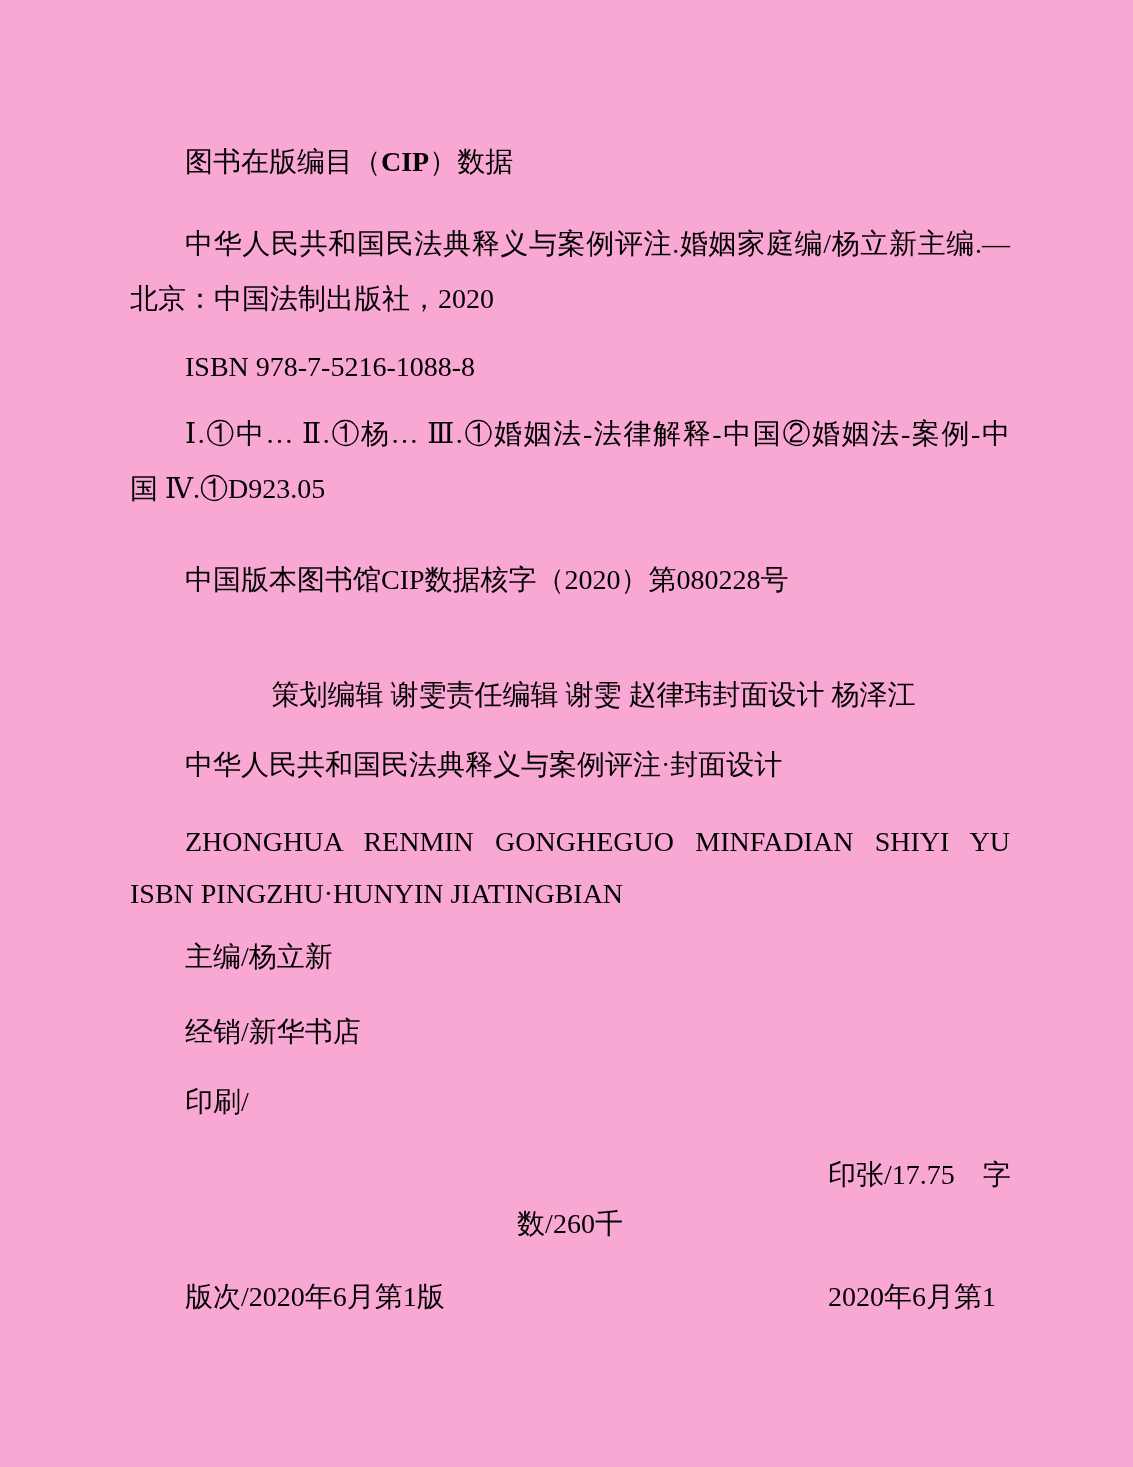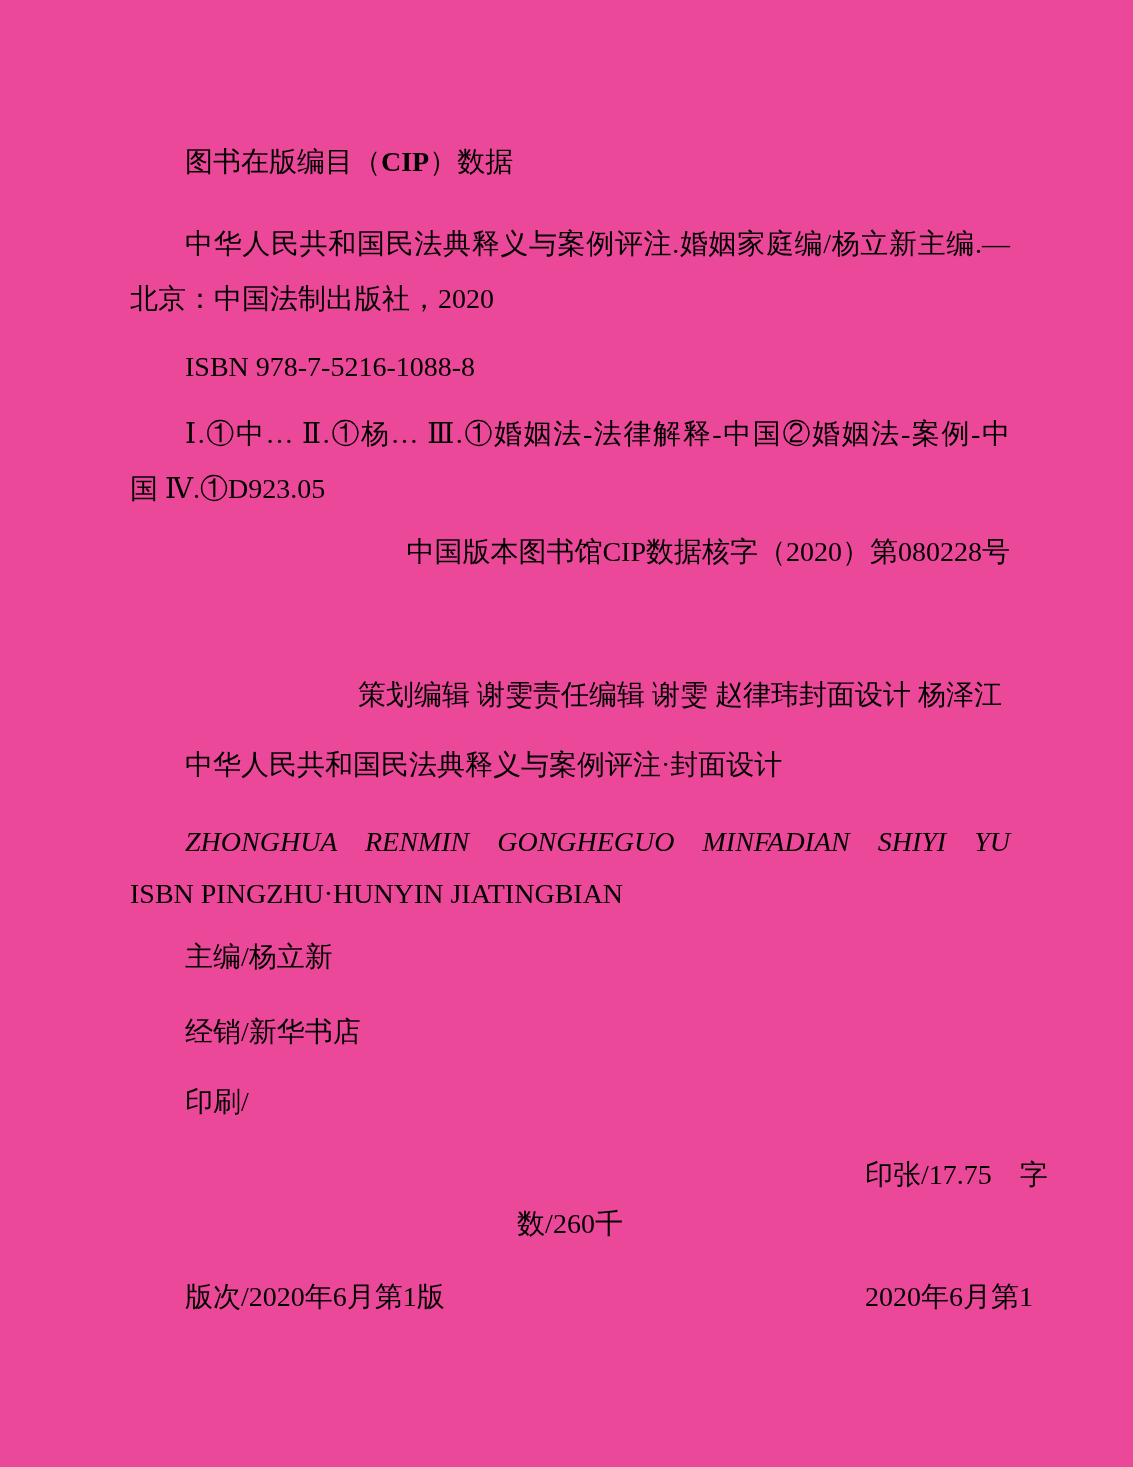--- a/index.html
+++ b/index.html
@@ -11,7 +11,7 @@
     position: relative;
     width: 1133px;
     height: 1467px;
-    background: #ec4899;
+    background: #f9a8d4;
     color: #000000;
     font-family: "Liberation Serif", "DejaVu Serif", serif;
     font-size: 28px;

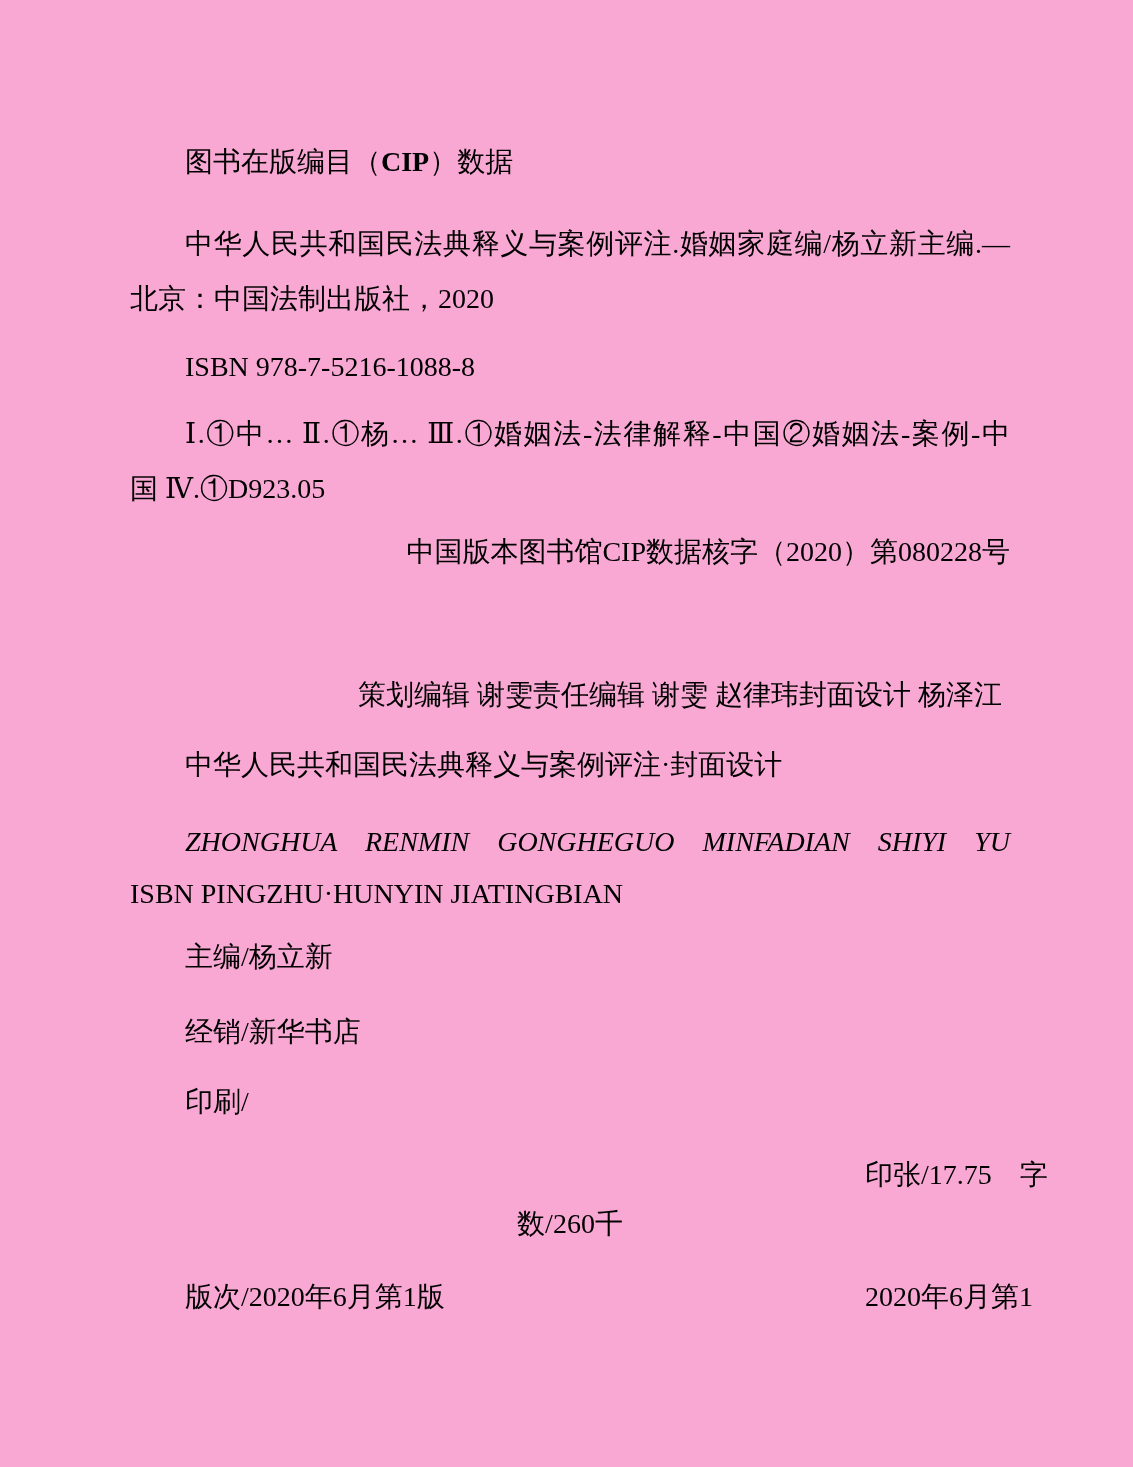--- a/index.html
+++ b/index.html
@@ -62,7 +62,7 @@
   <div class="line indent justify-full" style="top:414px;">Ⅰ.①中… Ⅱ.①杨… Ⅲ.①婚姻法-法律解释-中国②婚姻法-案例-中</div>
   <div class="line" style="top:469px;">国 Ⅳ.①D923.05</div>
 
-  <div class="line indent" style="top:532px;text-align:right;">中国版本图书馆CIP数据核字（2020）第080228号</div>
+  <div class="line indent" style="top:560px;">中国版本图书馆CIP数据核字（2020）第080228号</div>
 
   <div class="line editors-row" style="top:675px;">
     <span>策划编辑 谢雯</span>

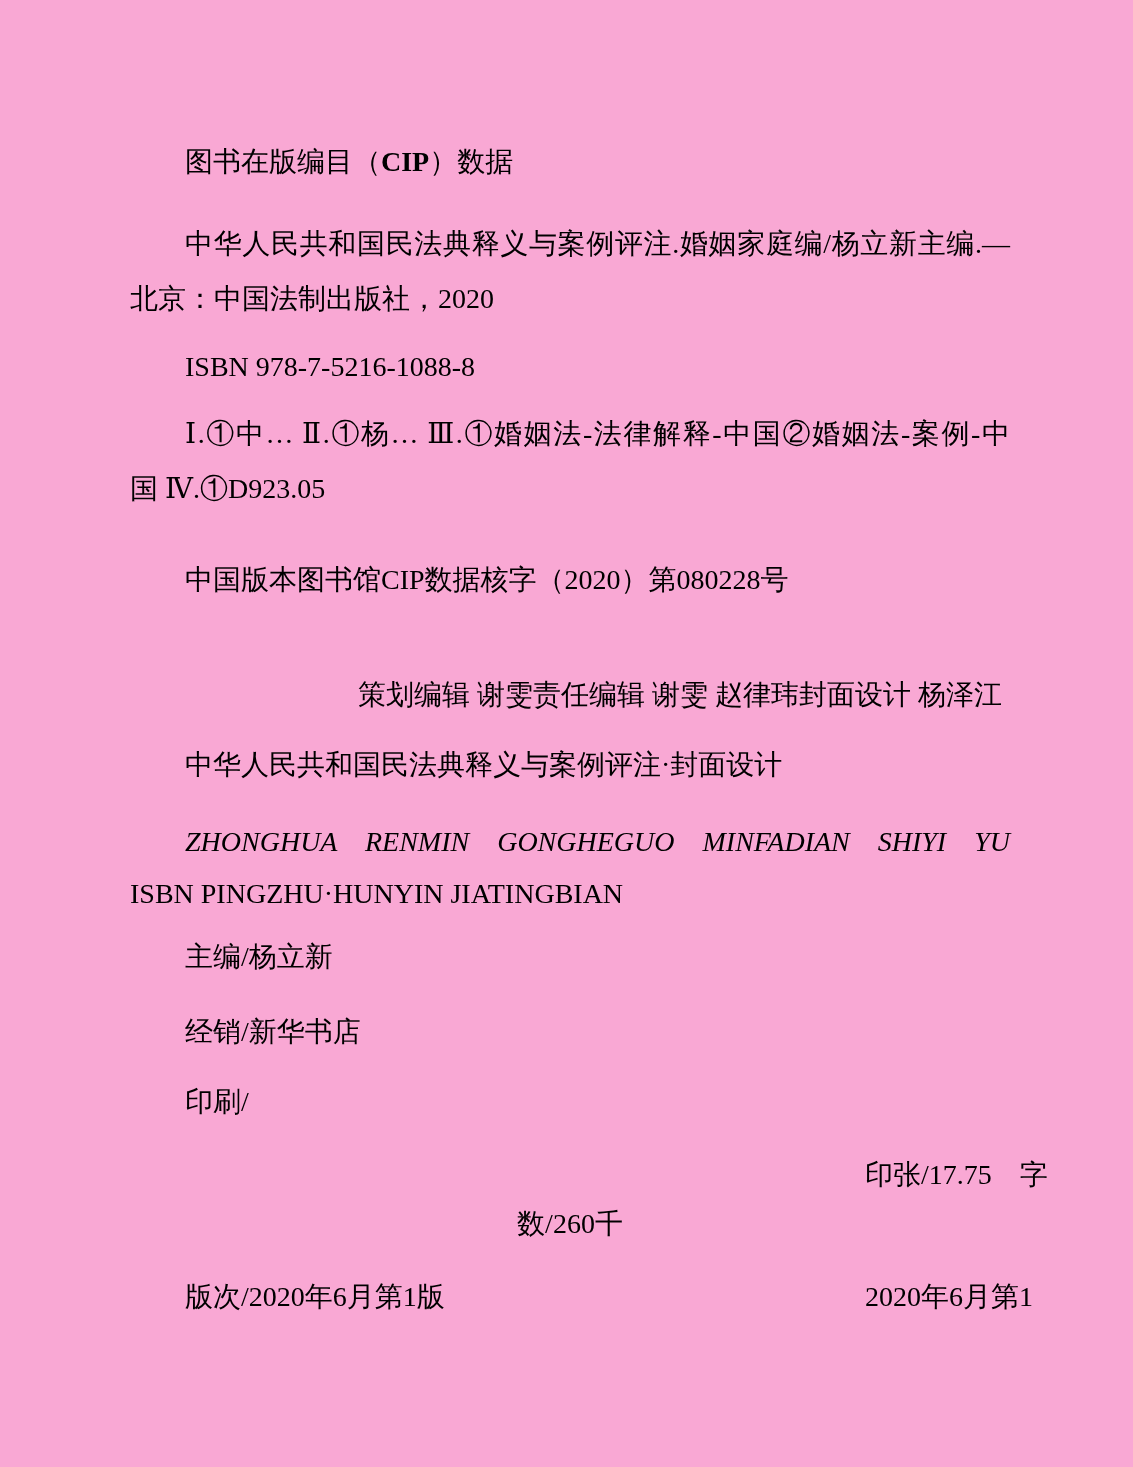--- a/index.html
+++ b/index.html
@@ -39,7 +39,7 @@
   }
   .editors-row {
     display: flex;
-    justify-content: flex-end;
+    justify-content: center;
     padding-left: 55px;
     box-sizing: border-box;
     padding-right: 8px;

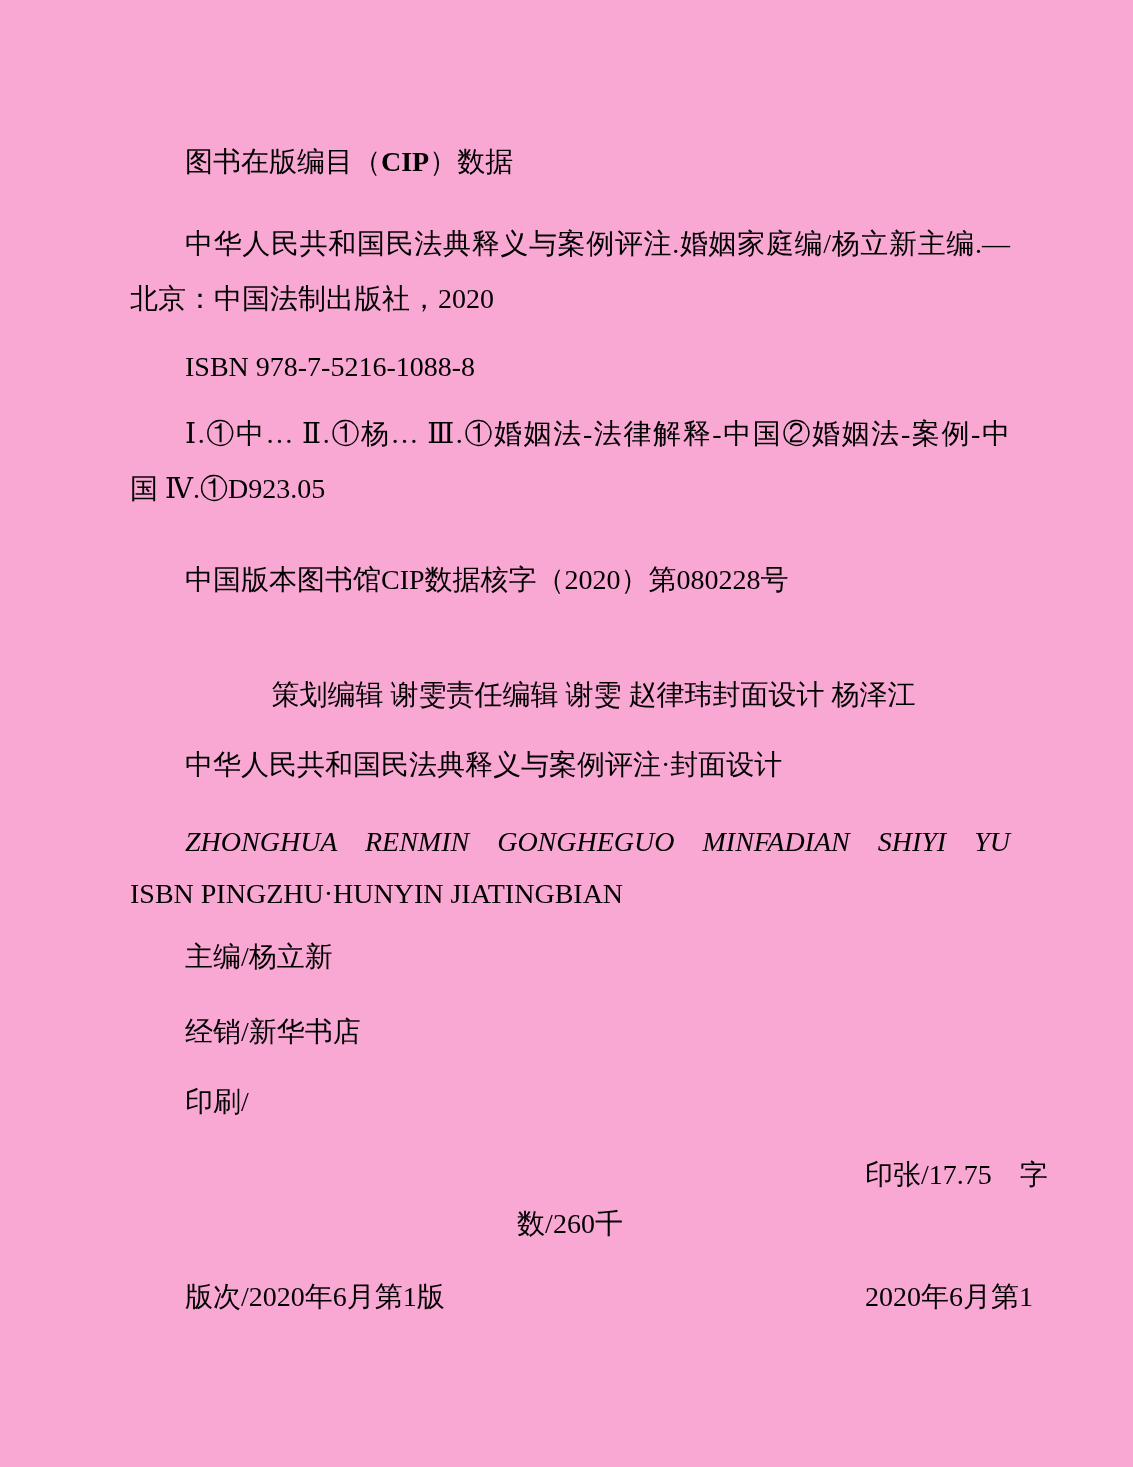--- a/index.html
+++ b/index.html
@@ -72,7 +72,7 @@
 
   <div class="line indent" style="top:745px;">中华人民共和国民法典释义与案例评注·封面设计</div>
 
-  <div class="line indent justify-full" style="top:822px;font-style:italic;">ZHONGHUA RENMIN GONGHEGUO MINFADIAN SHIYI YU</div>
+  <div class="line indent justify-full" style="top:822px;">ZHONGHUA RENMIN GONGHEGUO MINFADIAN SHIYI YU</div>
   <div class="line" style="top:874px;">ISBN PINGZHU·HUNYIN JIATINGBIAN</div>
 
   <div class="line indent" style="top:937px;">主编/杨立新</div>

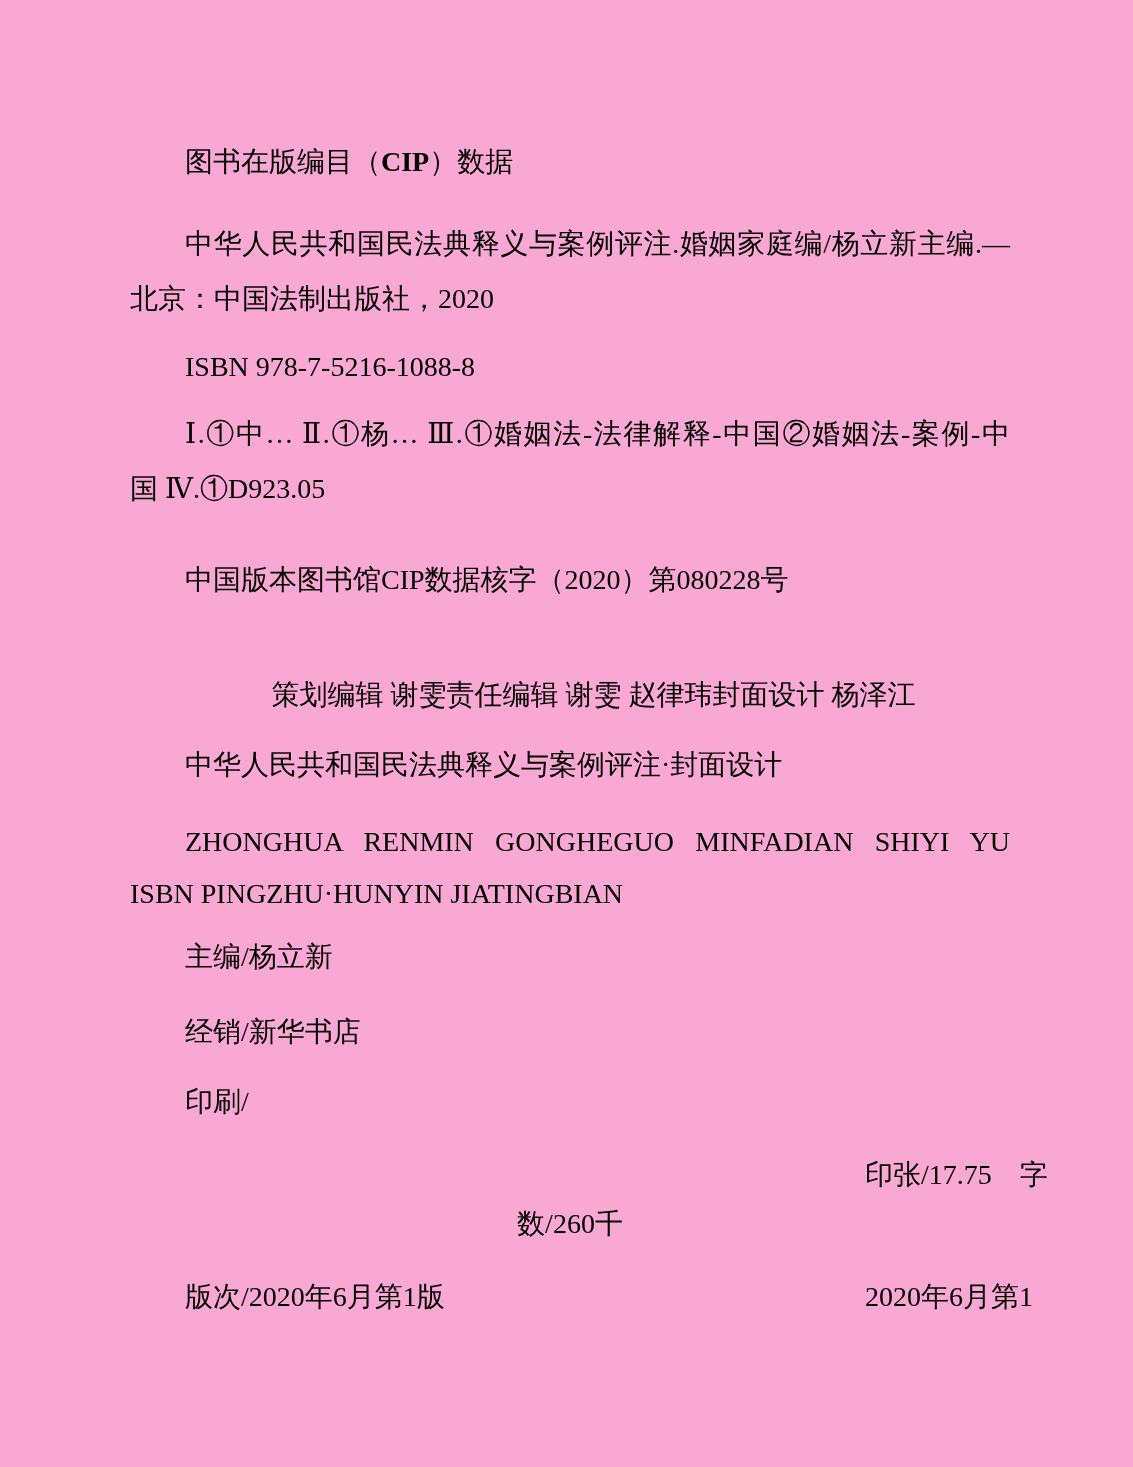--- a/index.html
+++ b/index.html
@@ -34,7 +34,7 @@
   .row { position: relative; }
   .row .right-col {
     position: absolute;
-    left: 680px;
+    left: 643px;
     top: 0;
   }
   .editors-row {

